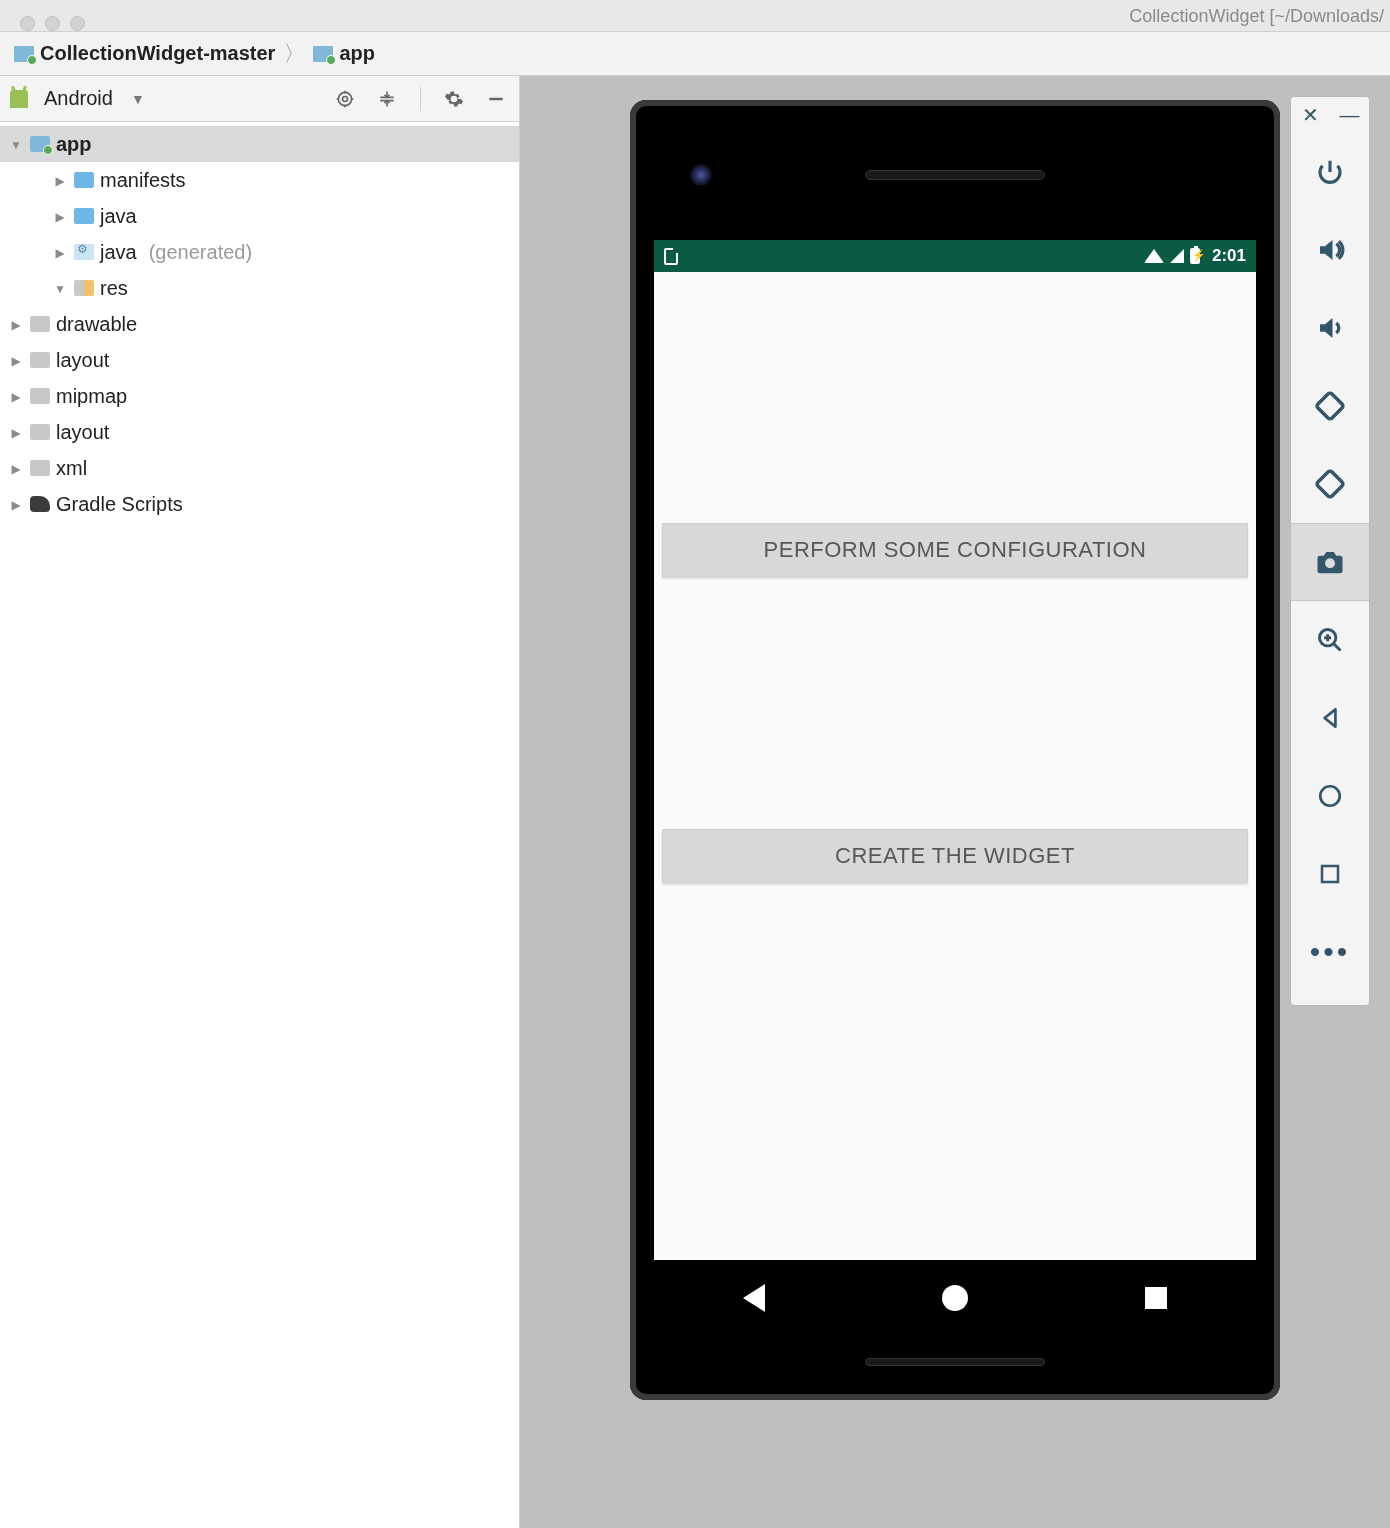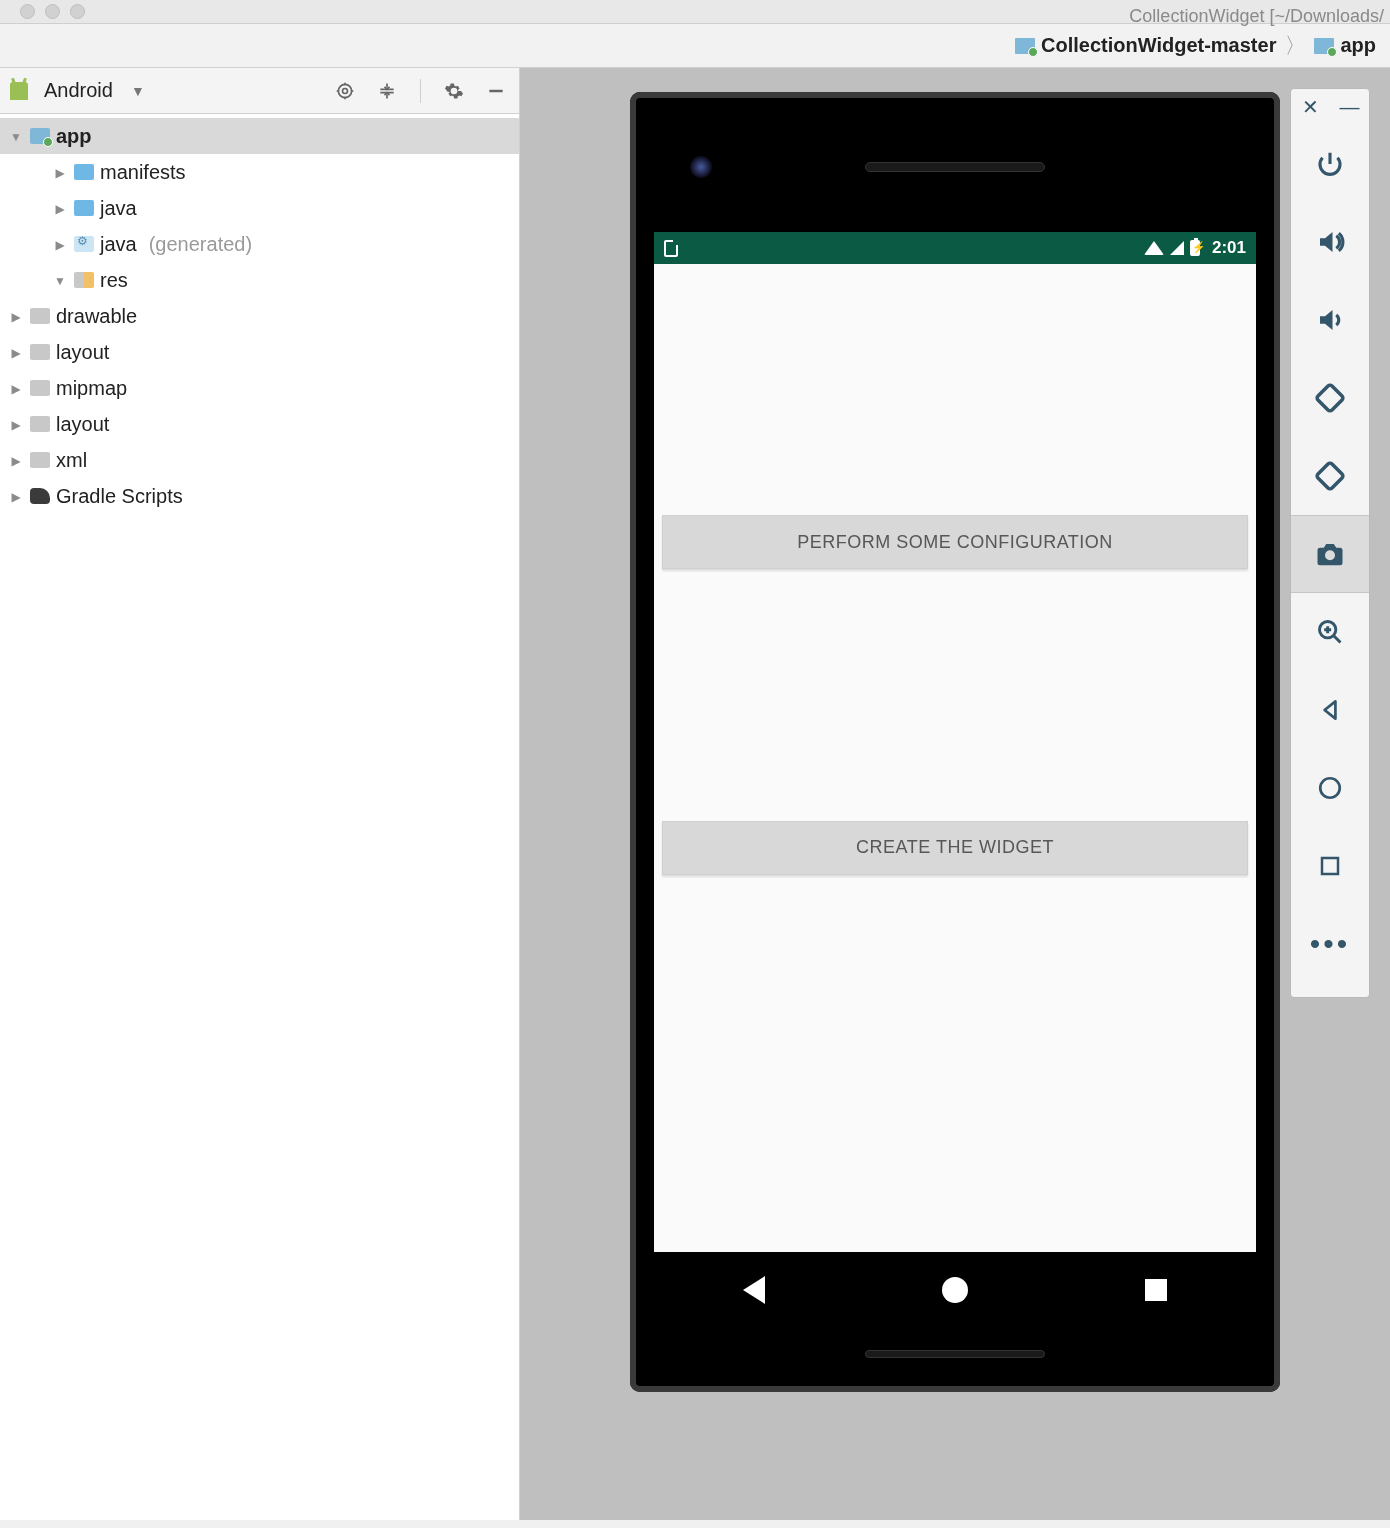--- a/index.html
+++ b/index.html
@@ -6,7 +6,7 @@
   body { width: 1390px; height: 1528px; background: #f0f0f0; overflow: hidden; }
 
   
-  .win-titlebar { height: 24px; background: #e8e8e8; border-bottom: 1px solid #cfcfcf; display: flex; align-items: center; padding: 0 20px; position: relative; }
+  .win-titlebar { height: 32px; background: #e8e8e8; border-bottom: 1px solid #cfcfcf; display: flex; align-items: flex-end; padding: 0 20px; position: relative; }
   .traffic { display: flex; gap: 10px; }
   .dot { width: 15px; height: 15px; border-radius: 50%; background: #d1d1d1; border: 1px solid #bfbfbf; }
   .win-title { color: #8a8a8a; font-size: 18px; position: absolute; right: 6px; top: 6px; white-space: nowrap; }

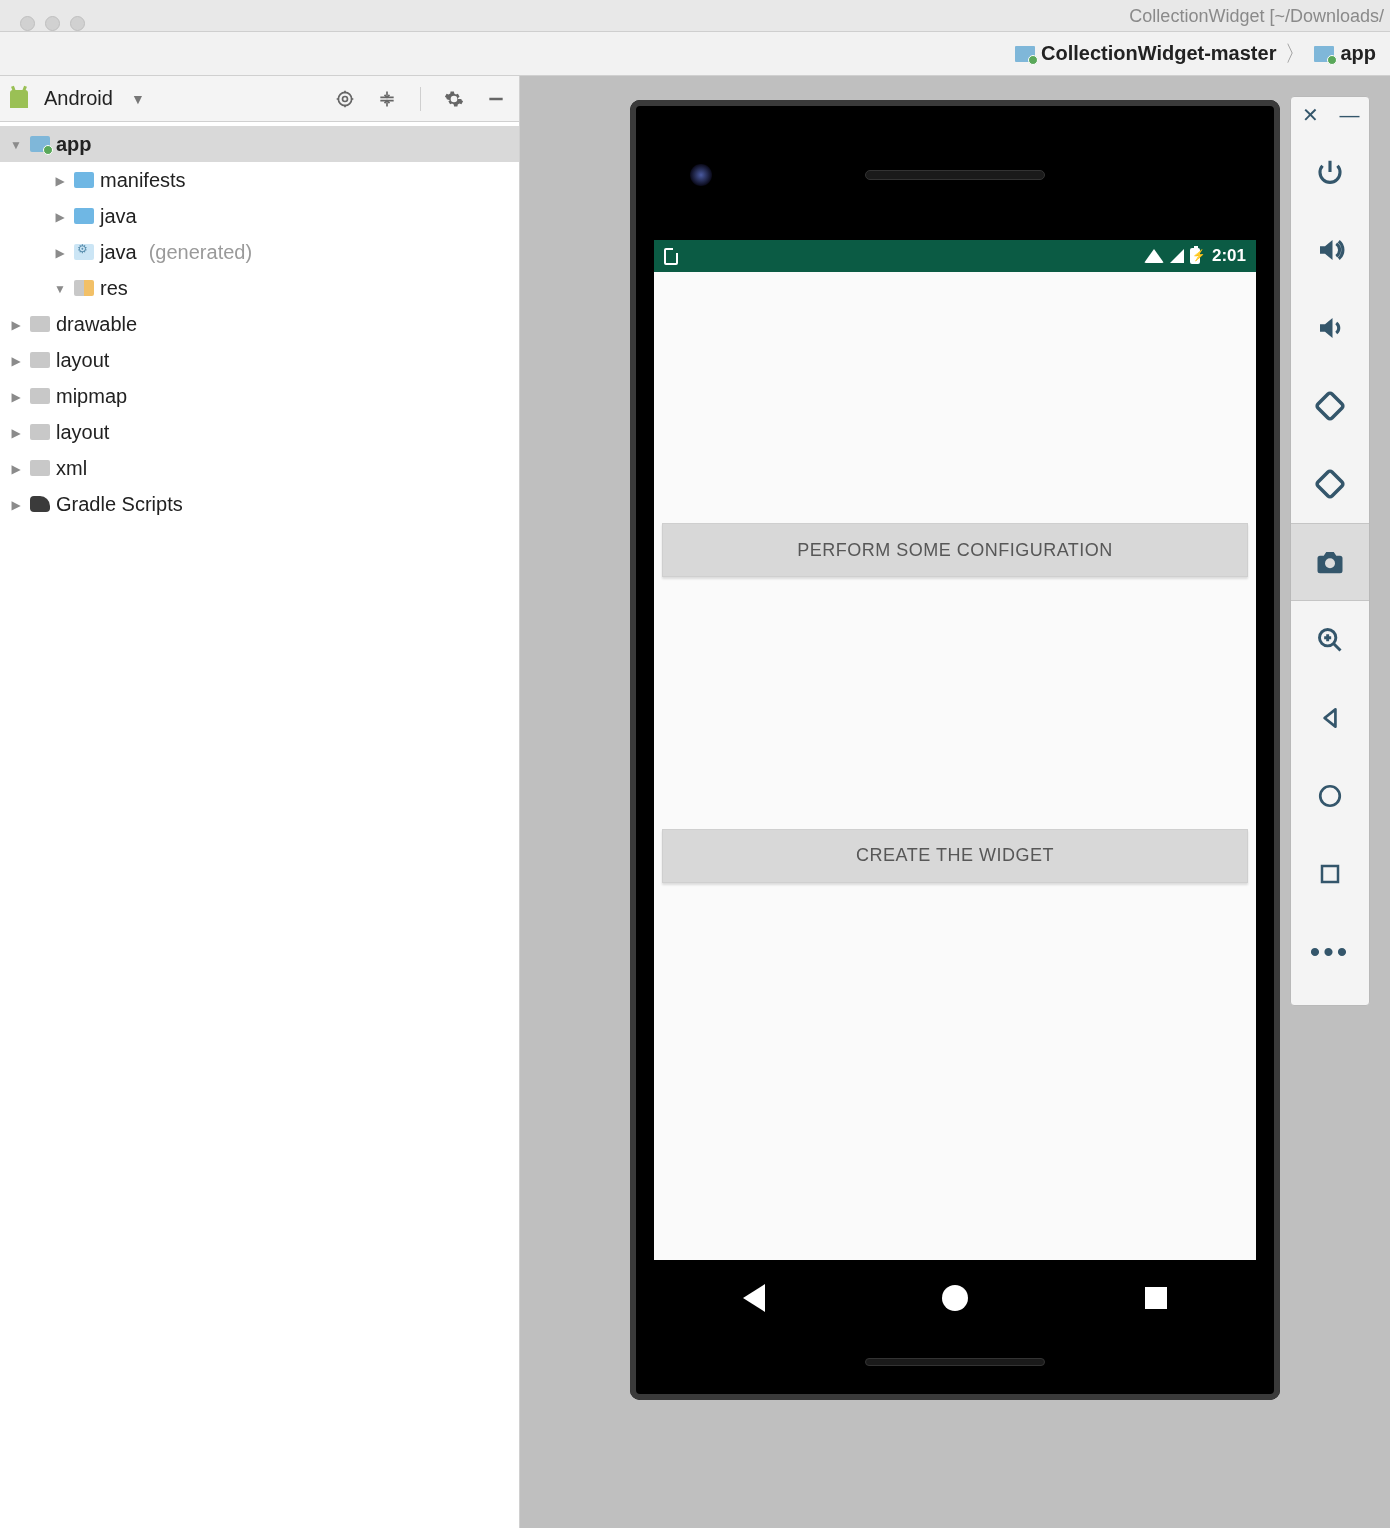--- a/index.html
+++ b/index.html
@@ -12,7 +12,7 @@
   .win-title { color: #8a8a8a; font-size: 18px; position: absolute; right: 6px; top: 6px; white-space: nowrap; }
 
   
-  .breadcrumb-bar { height: 44px; background: #f2f2f2; border-bottom: 1px solid #d0d0d0; display: flex; align-items: center; padding: 0 14px; gap: 8px; font-size: 20px; justify-content: flex-end; }
+  .breadcrumb-bar { height: 44px; background: #f2f2f2; border-bottom: 1px solid #d0d0d0; display: flex; align-items: center; padding: 0 14px; gap: 8px; font-size: 20px; }
   .crumb { display: flex; align-items: center; gap: 6px; color: #222; }
   .crumb-sep { color: #9a9a9a; font-size: 22px; }
   .mod-icon { width: 20px; height: 16px; background: #7fb7d9; position: relative; border-radius: 1px; }

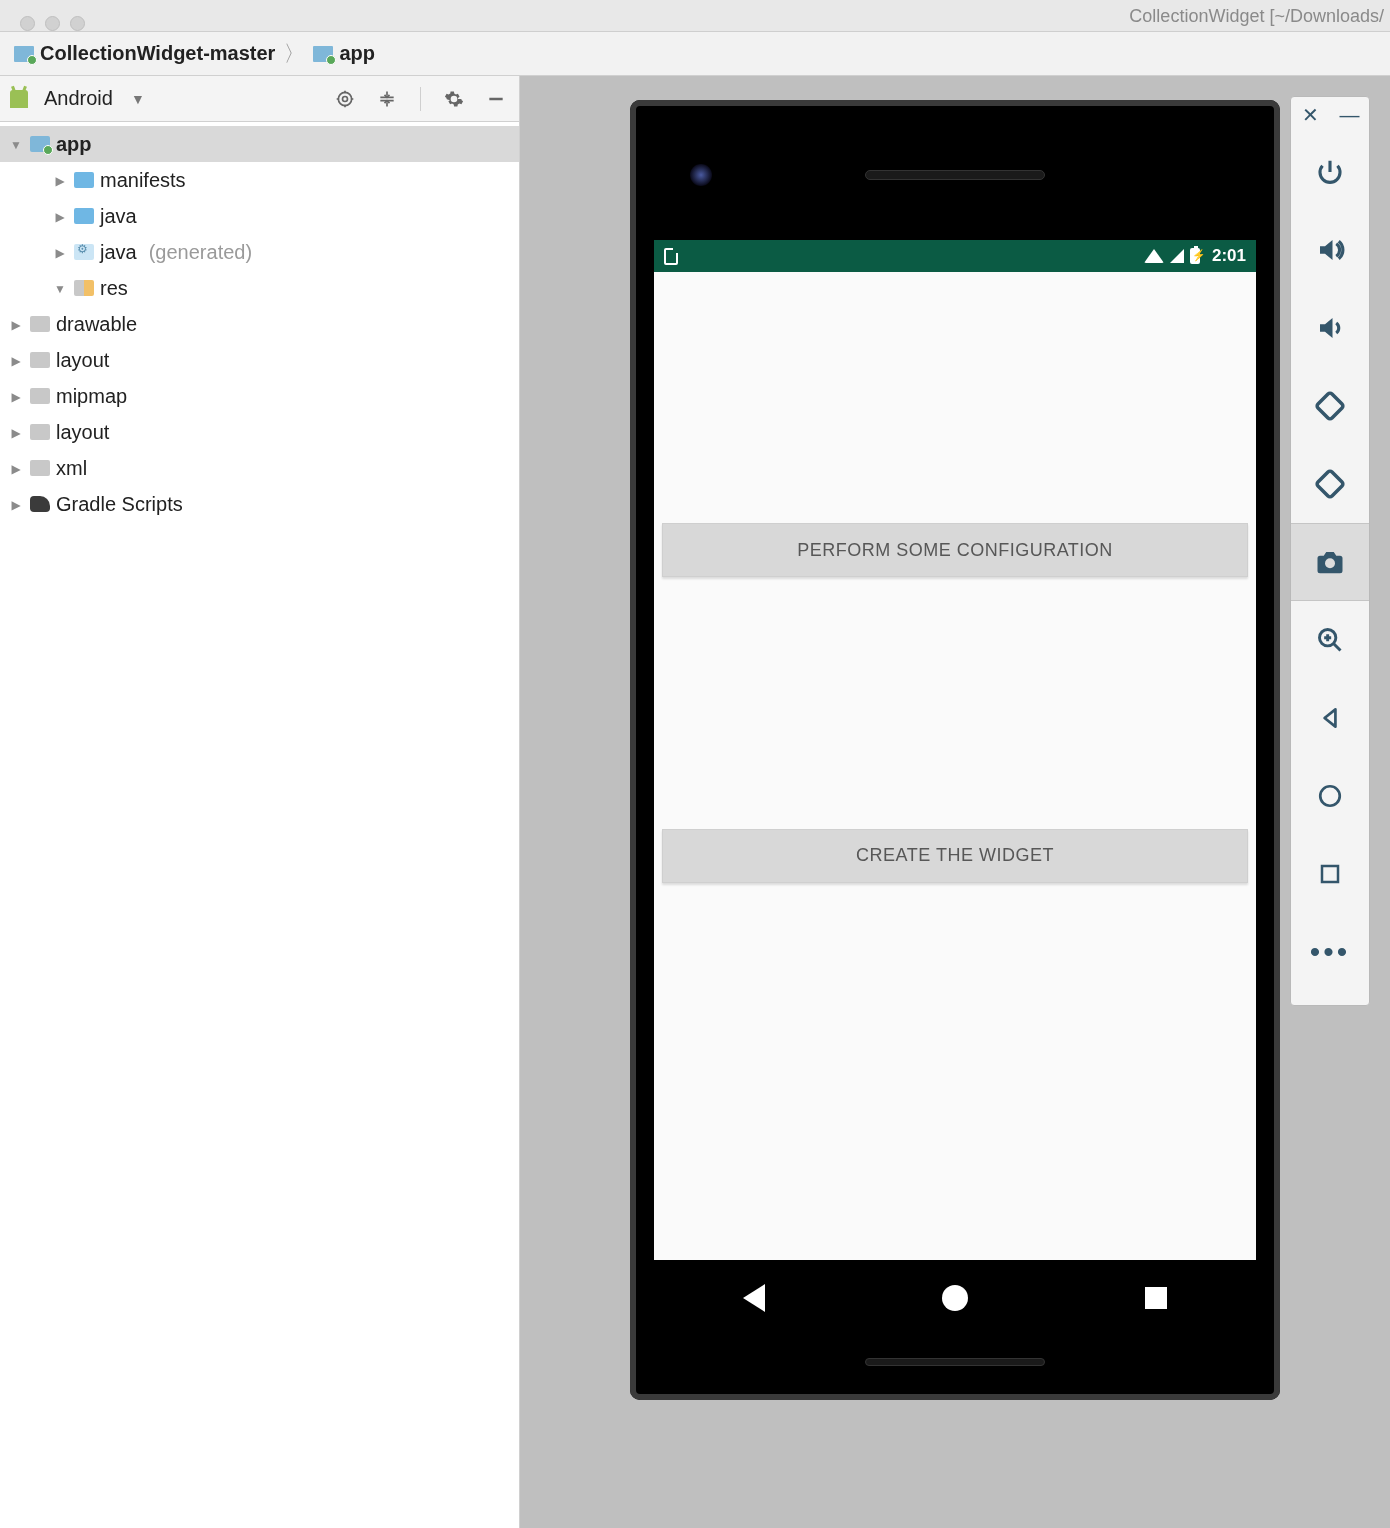--- a/index.html
+++ b/index.html
@@ -51,7 +51,7 @@
   
   .stage { flex:1; background:#bfbfbf; position:relative; display:flex; justify-content:center; padding-top:24px; }
 
-  .device { width:650px; height:1300px; background:#000; border-radius:10px; position:relative; box-shadow:0 0 0 6px #3a3a3a inset; }
+  .device { width:650px; height:1300px; background:#000; border-radius:16px; position:relative; box-shadow:0 0 0 6px #3a3a3a inset; }
   .camera { position:absolute; top:64px; left:60px; width:22px; height:22px; border-radius:50%; background:radial-gradient(circle,#4a5aa0 0%,#0a0a1a 70%); }
   .speaker{ position:absolute; top:70px; left:50%; transform:translateX(-50%); width:180px; height:10px; background:#1a1a1a; border-radius:6px; border:1px solid #333;}
   .screen { position:absolute; top:140px; left:24px; right:24px; bottom:140px; background:#fafafa; display:flex; flex-direction:column; }

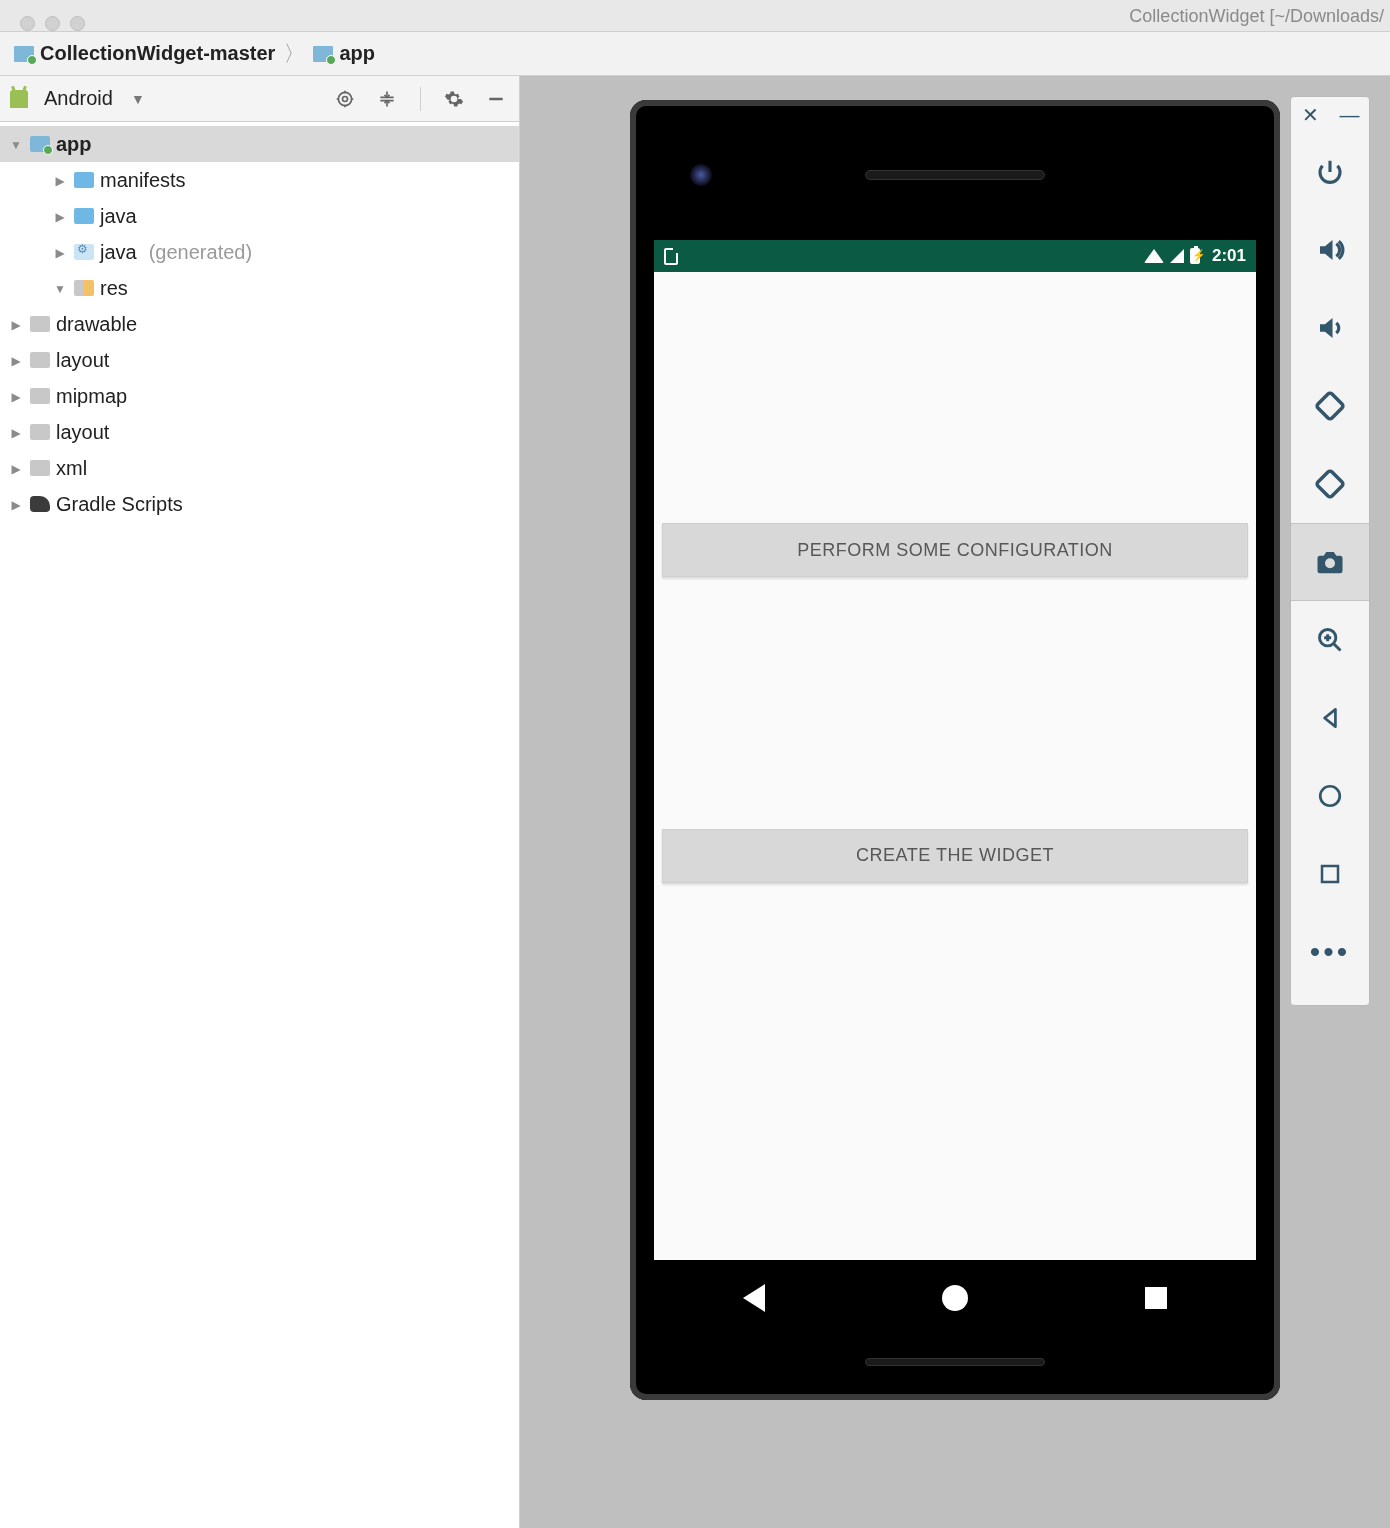--- a/index.html
+++ b/index.html
@@ -66,7 +66,7 @@
   .batt-icon::before{content:"";position:absolute;top:-4px;left:2px;width:4px;height:2px;background:#fff;}
   .batt-icon::after{content:"⚡";position:absolute;font-size:11px;left:0px;top:-1px;color:#0b5b44;}
   .app-area{flex:1;display:flex;flex-direction:column;justify-content:space-evenly;padding:0 8px;}
-  .mat-btn{height:54px;background:#d8d8d8;border:1px solid #cfcfcf;display:flex;align-items:center;justify-content:center;color:#575757;font-size:18px;letter-spacing:0.5px;box-shadow:0 2px 2px rgba(0,0,0,.12);}
+  .mat-btn{height:54px;background:#d8d8d8;border:1px solid #cfcfcf;display:flex;align-items:center;justify-content:center;color:#575757;font-size:22px;letter-spacing:0.5px;box-shadow:0 2px 2px rgba(0,0,0,.12);}
   .navbar{position:absolute;left:24px;right:24px;bottom:70px;height:64px;background:#000;display:flex;align-items:center;justify-content:space-around;color:#fff;}
   .nav-back{width:0;height:0;border-top:14px solid transparent;border-bottom:14px solid transparent;border-right:22px solid #fff;}
   .nav-home{width:26px;height:26px;background:#fff;border-radius:50%;}

